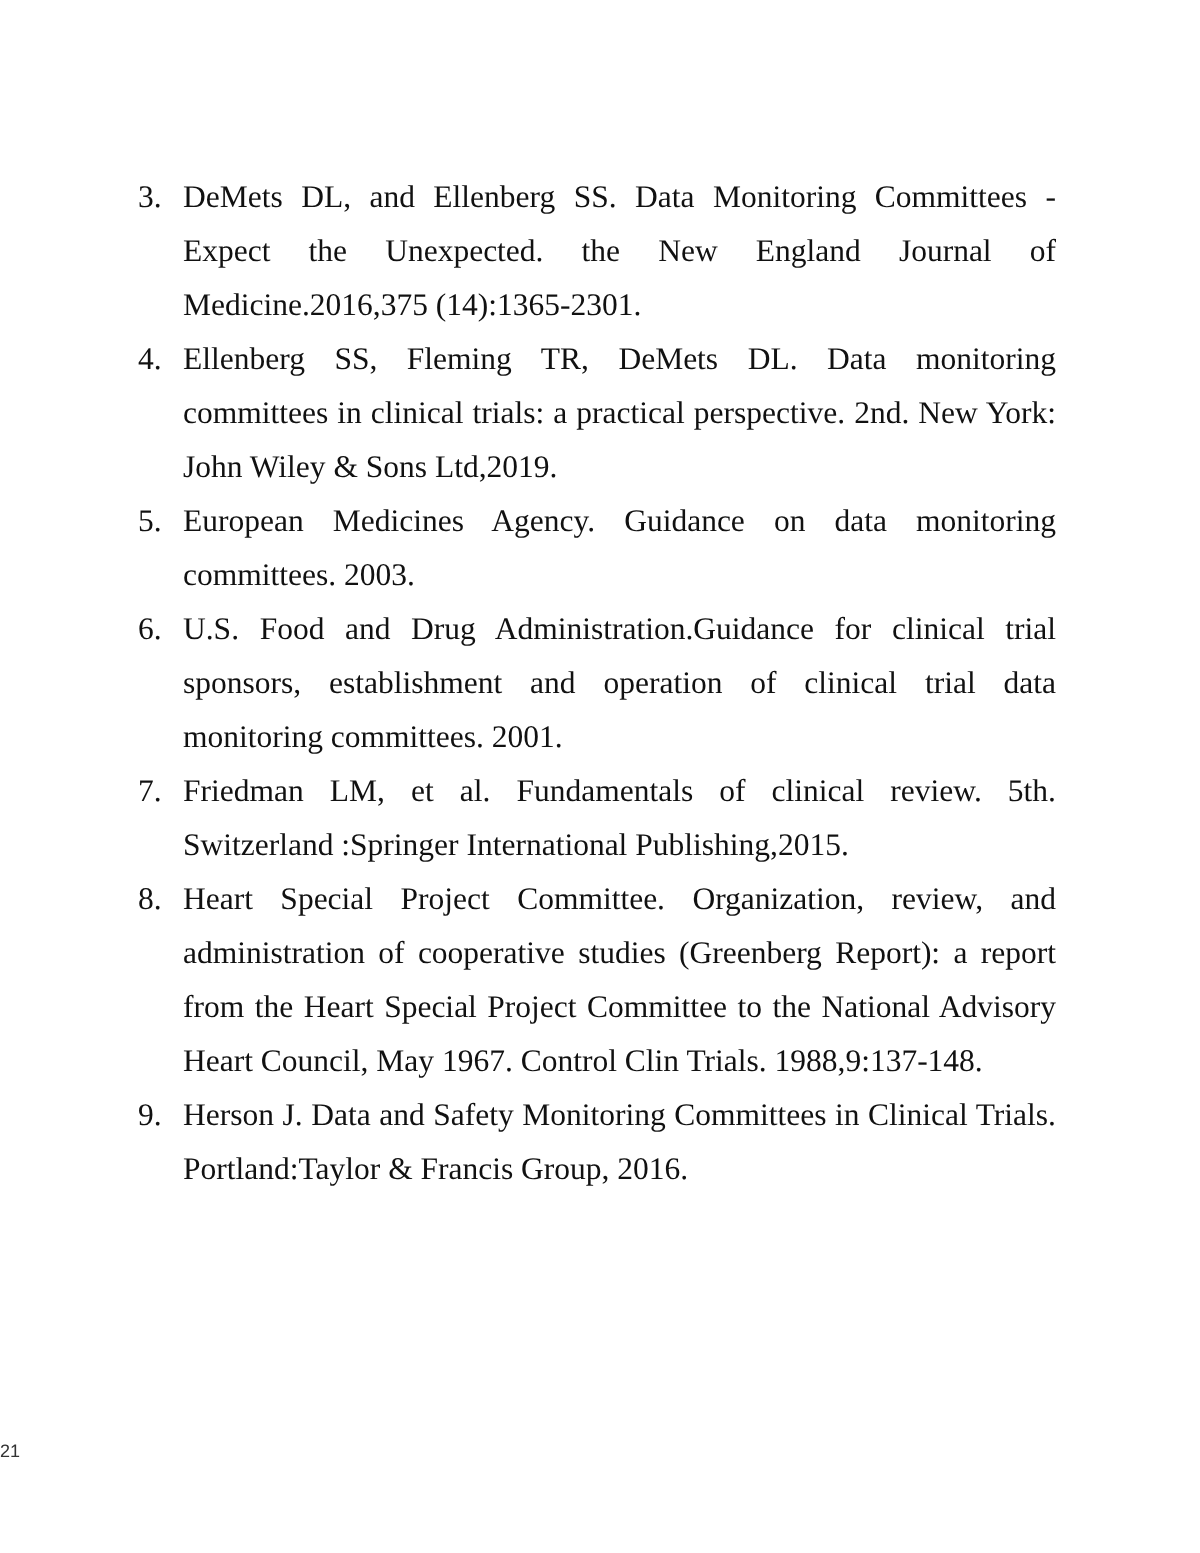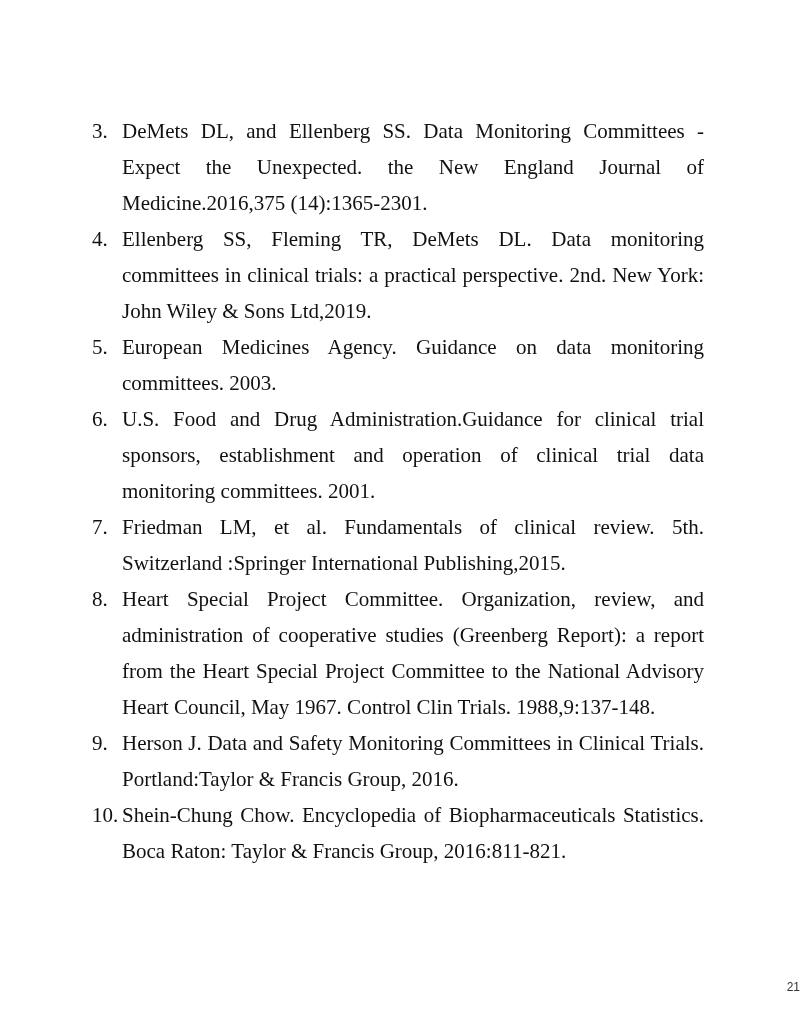--- a/index.html
+++ b/index.html
@@ -94,10 +94,6 @@
       <span class="ref-num">9.</span>
       <span class="ref-text">Herson J. Data and Safety Monitoring Committees in Clinical Trials. Portland:Taylor &amp; Francis Group, 2016.</span>
     </li>
-    <li class="ref-item">
-      <span class="ref-num">10.</span>
-      <span class="ref-text">Shein-Chung Chow. Encyclopedia of Biopharmaceuticals Statistics. Boca Raton: Taylor &amp; Francis Group, 2016:811-821.</span>
-    </li>
   </ol>
 
   <div class="page-number">21</div>

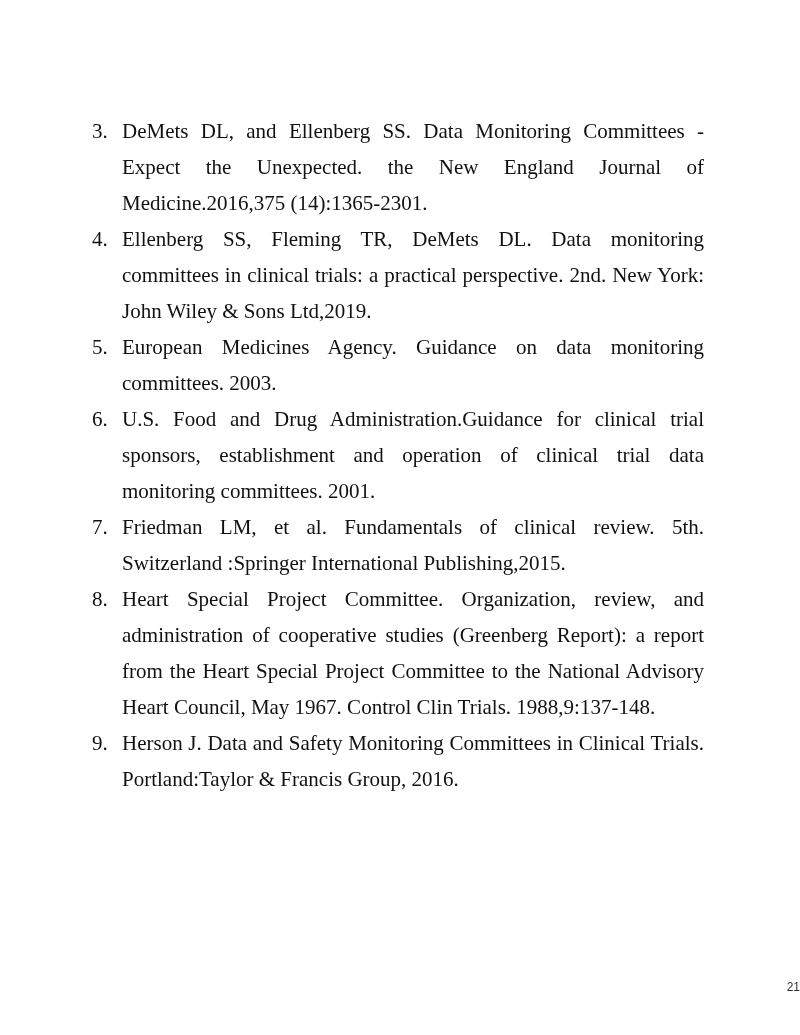--- a/index.html
+++ b/index.html
@@ -54,11 +54,10 @@
       left: 0;
       width: 800px;
       top: 960px;
-      text-align: right;
+      text-align: left;
       font-family: "Liberation Sans", sans-serif;
       font-size: 12px;
       color: #333333;
-      margin-top: 20px;
     }
   </style>
 </head>

